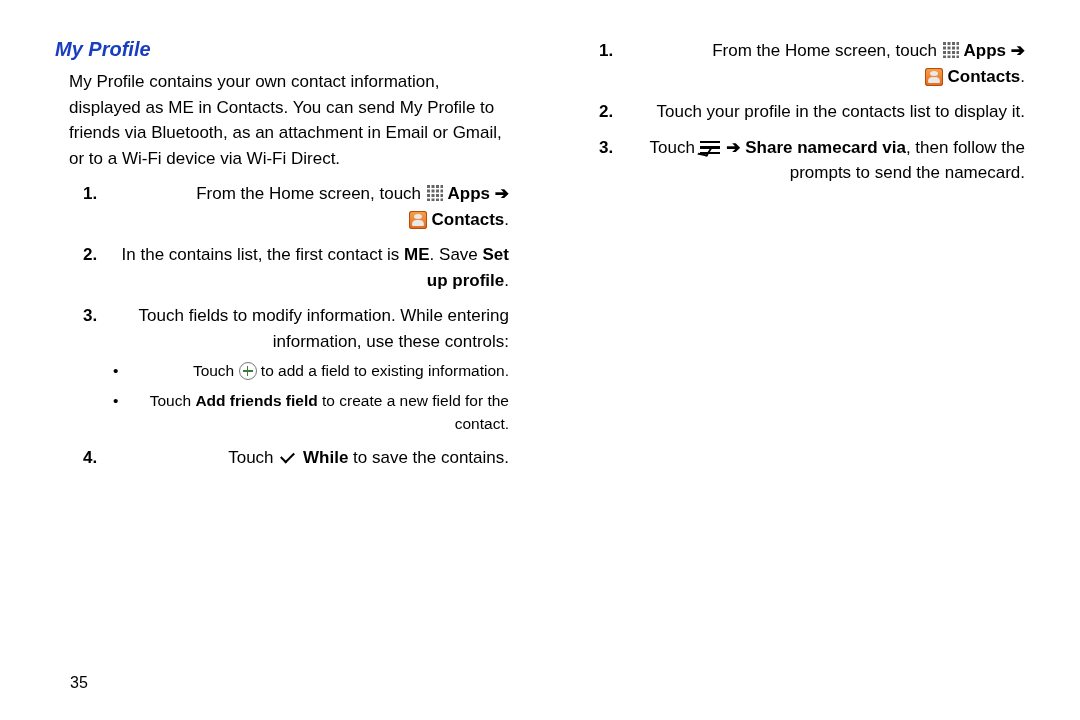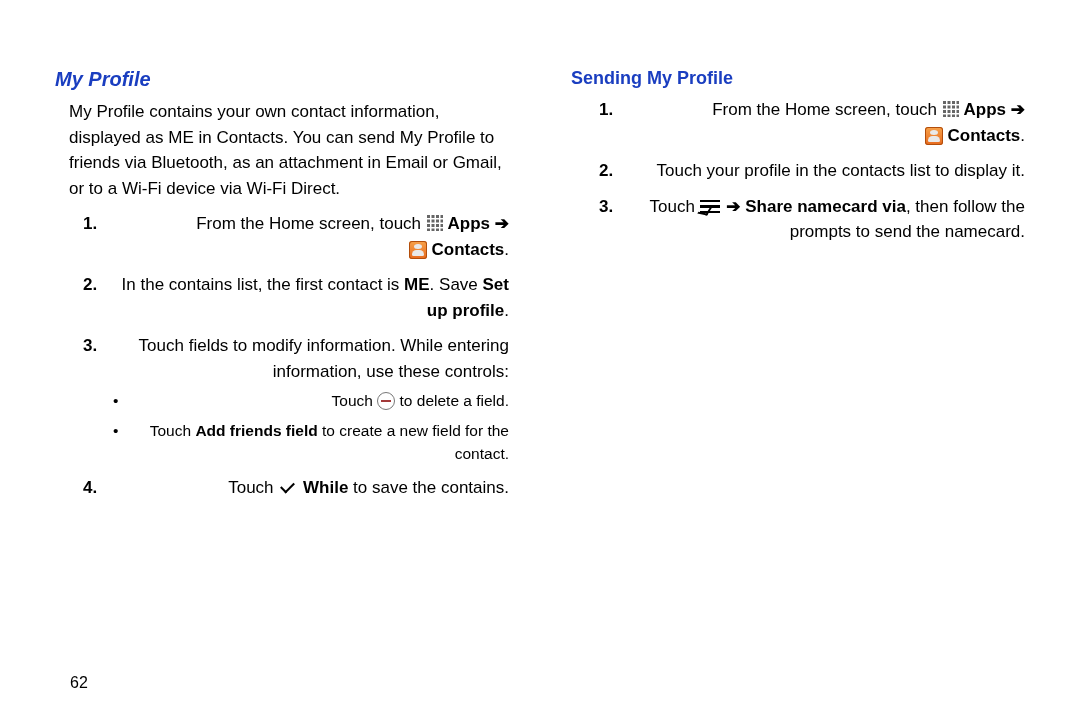--- a/index.html
+++ b/index.html
@@ -17,7 +17,6 @@
     display: flex;
     padding: 38px 55px 0 55px;
     gap: 62px;
-    margin-top: 30px;
   }
   .col {
     flex: 1 1 0;

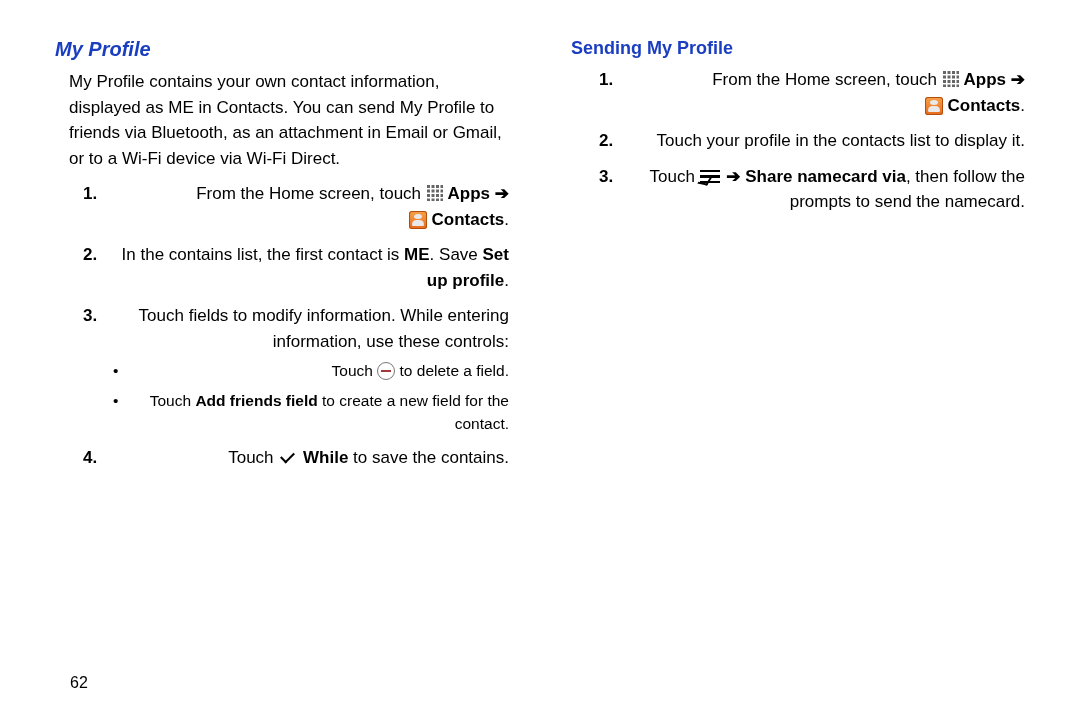--- a/index.html
+++ b/index.html
@@ -245,7 +245,6 @@
   </div>
 
   <div class="col">
-    <div class="heading-right">Sending My Profile</div>
 
     <ol class="steps">
       <li>

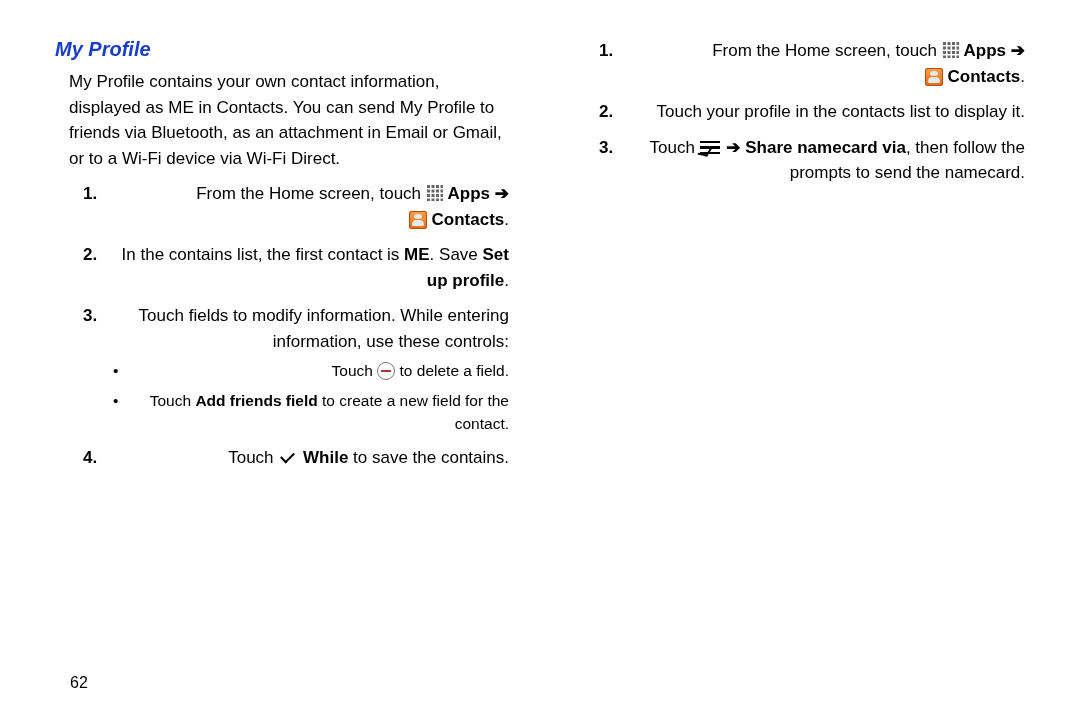--- a/index.html
+++ b/index.html
@@ -229,6 +229,9 @@
         <span>Touch fields to modify information. While entering information, use these controls:</span>
         <ul class="sub">
           <li>
+            <span>Touch </span><span class="ic ic-plus"></span><span> to add a field to existing information.</span>
+          </li>
+          <li>
             <span>Touch </span><span class="ic ic-minus"></span><span> to delete a field.</span>
           </li>
           <li>

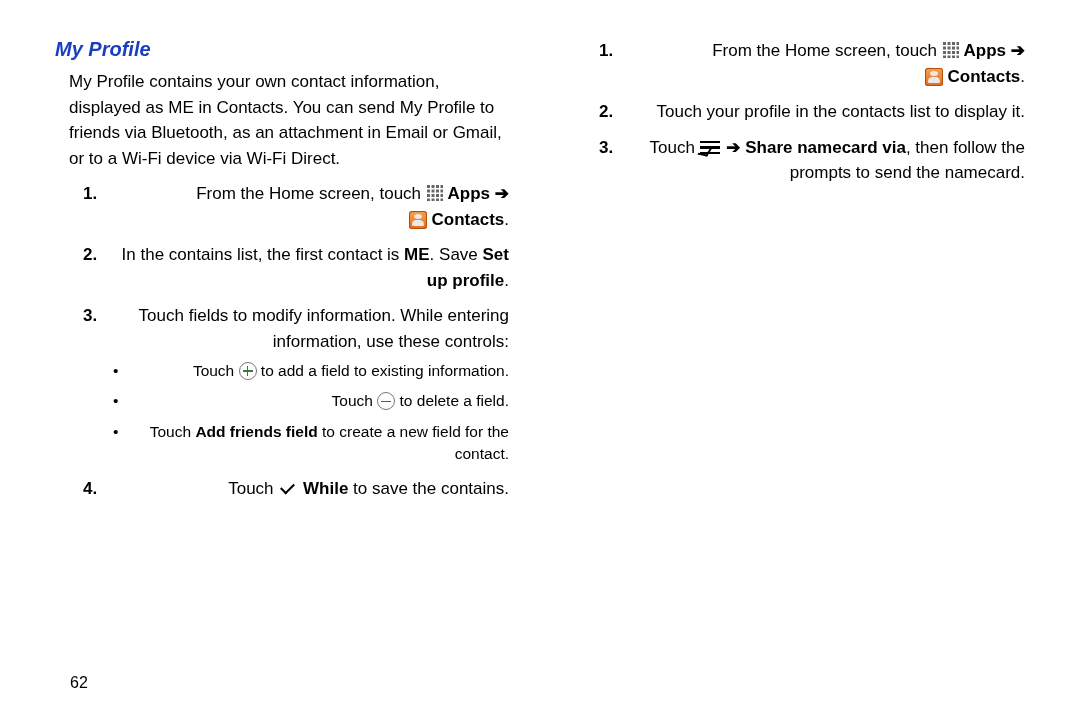--- a/index.html
+++ b/index.html
@@ -232,9 +232,6 @@
             <span>Touch </span><span class="ic ic-plus"></span><span> to add a field to existing information.</span>
           </li>
           <li>
-            <span>Touch </span><span class="ic ic-minus"></span><span> to delete a field.</span>
-          </li>
-          <li>
             <span>Touch </span><span class="b">Add friends field</span><span> to create a new field for the contact.</span>
           </li>
         </ul>

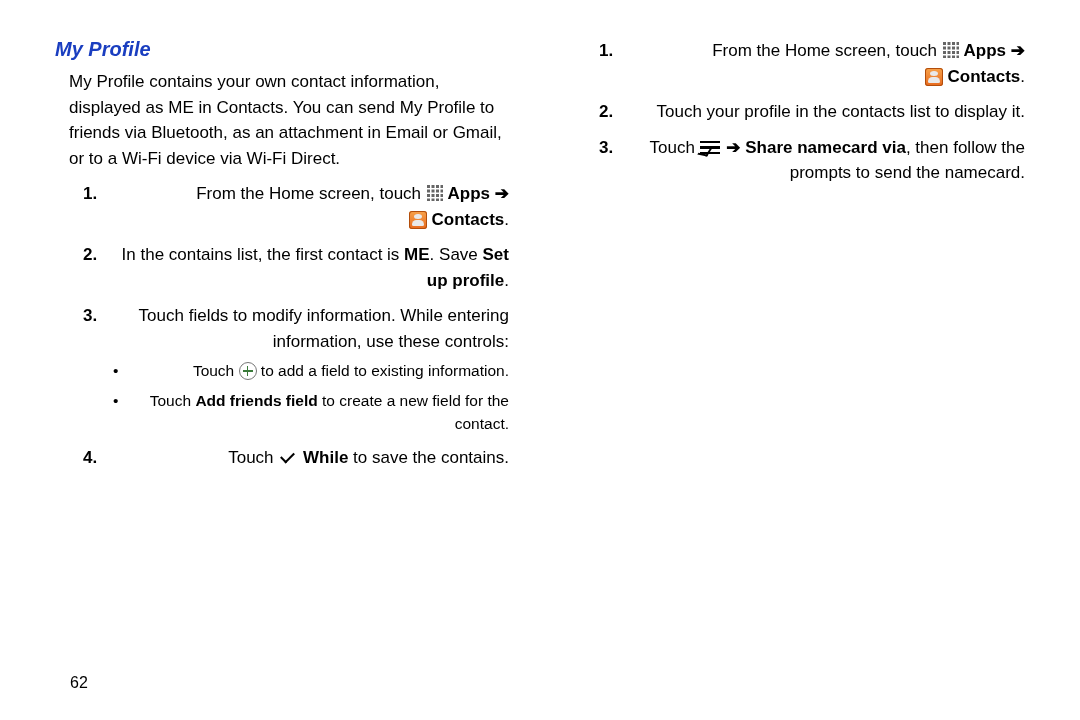--- a/index.html
+++ b/index.html
@@ -288,6 +288,6 @@
 
 </div>
 
-<div class="page-num">62</div>
+<div class="page-num">35</div>
 
 </body></html>

